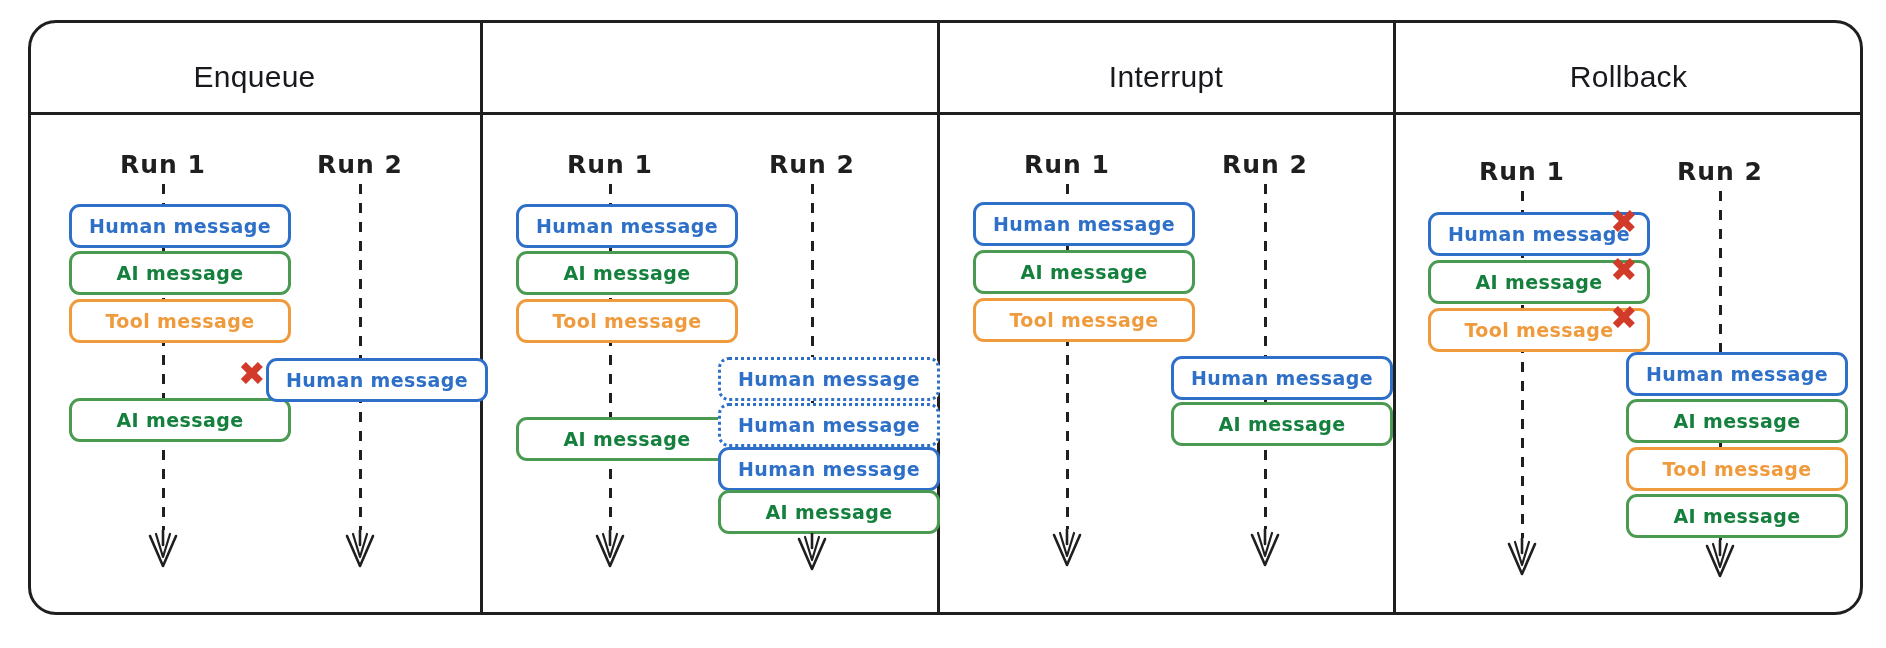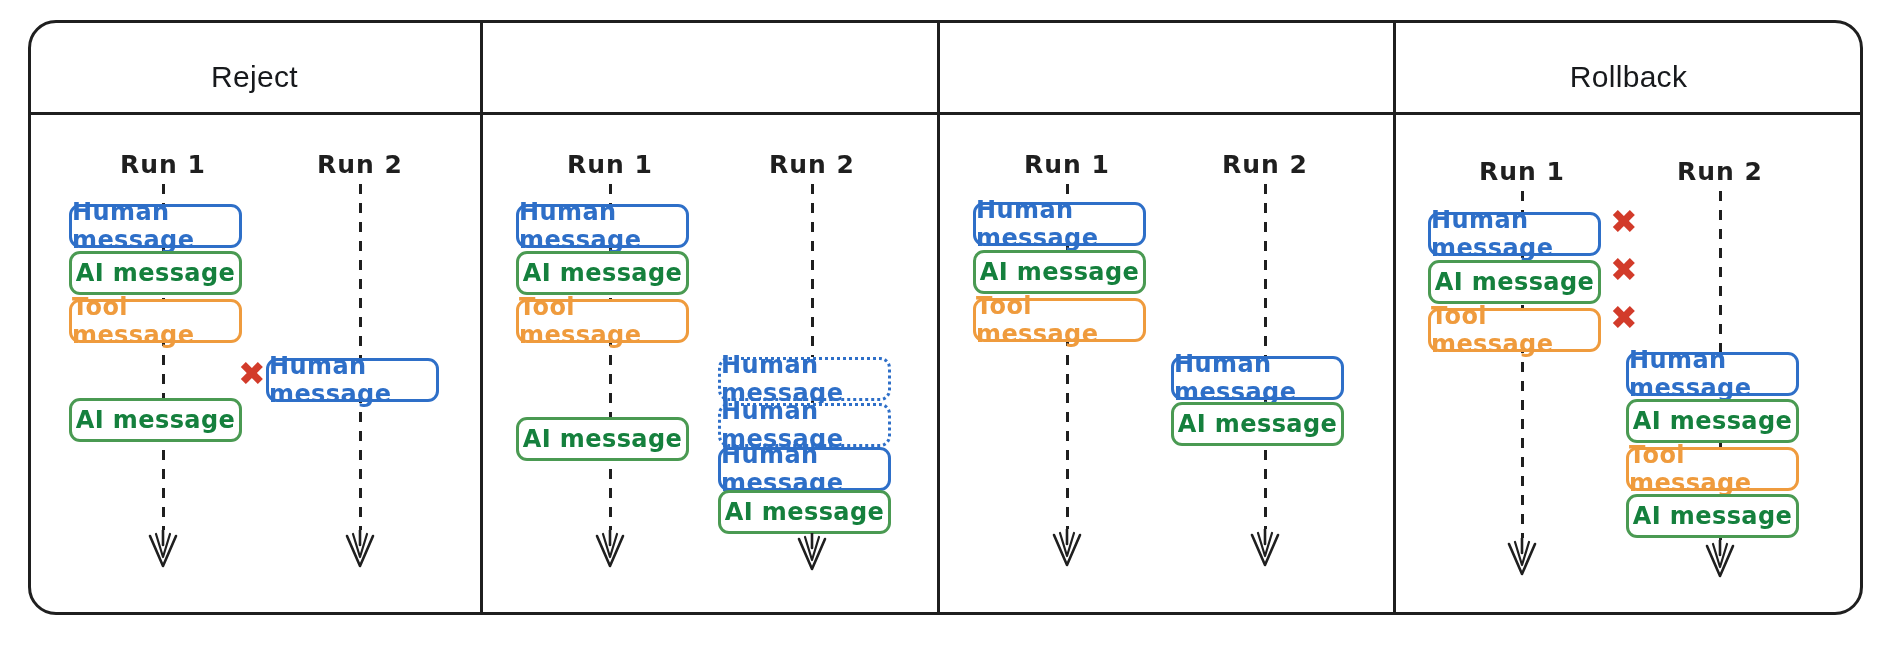--- a/index.html
+++ b/index.html
@@ -76,7 +76,7 @@
     <div class="vline" style="left: 480px; top: 20px; height: 595px;"></div>
     <div class="vline" style="left: 937px; top: 20px; height: 595px;"></div>
     <div class="vline" style="left: 1393px; top: 20px; height: 595px;"></div>
-    <div class="panel-title" style="left: 28px; top: 60px; width: 453px;">Reject</div>
+    <div class="panel-title" style="left: 28px; top: 60px; width: 453px;">Enqueue</div>
     <div class="dash-line" style="left: 161.5px; top: 184px; height: 346px;"></div>
     <div class="run-label" style="left: 88px; top: 150px; width: 150px;">Run 1</div>
     <div class="msg-box msg-human" style="left: 69px; top: 204px;">

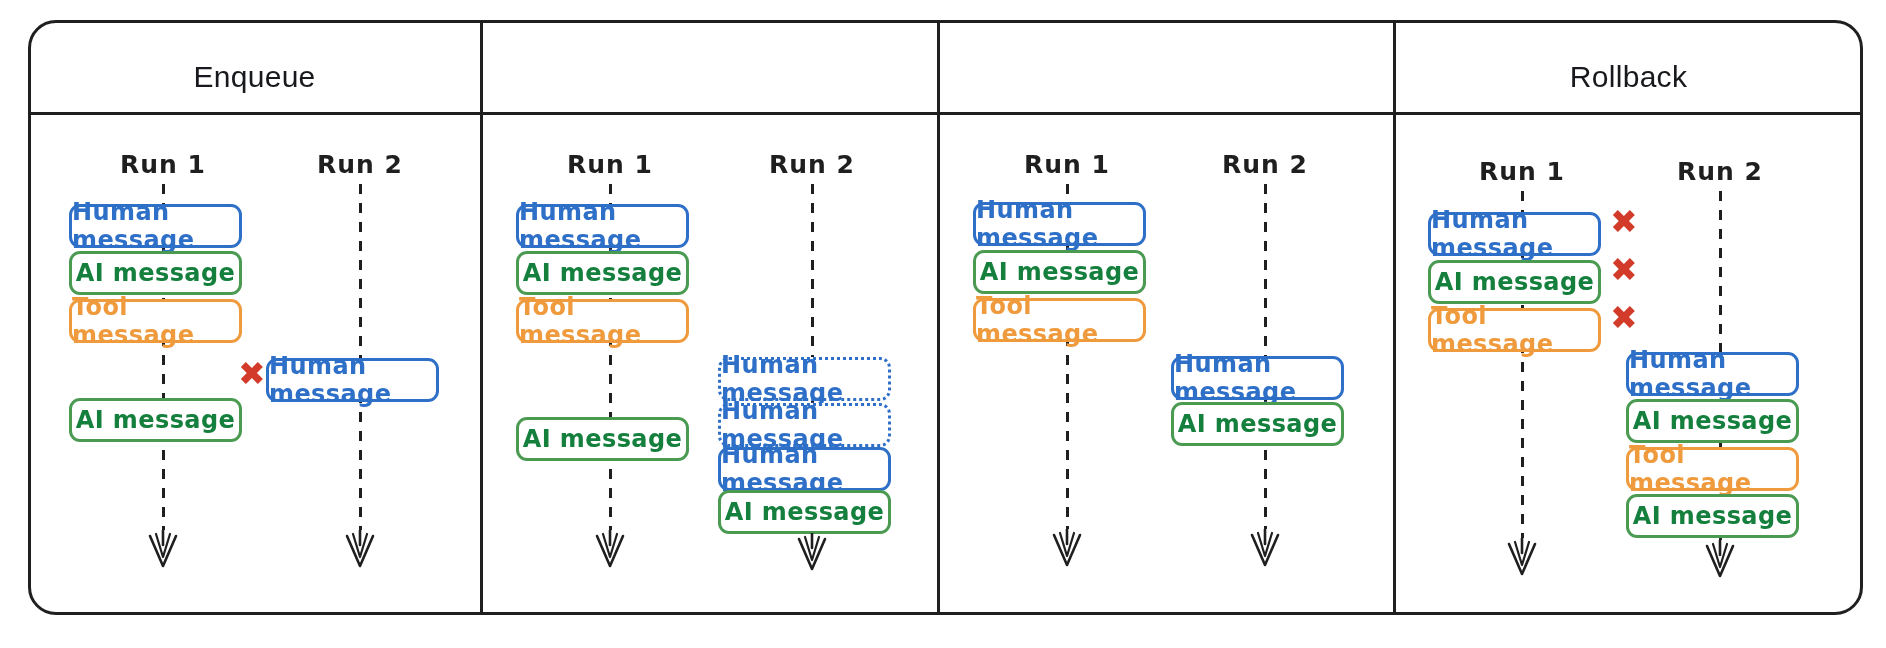--- a/index.html
+++ b/index.html
@@ -145,6 +145,7 @@
         <polyline points="3,6 16,36 29,6" fill="none" stroke="#1f1f1f" stroke-width="2.6" stroke-linecap="round" stroke-linejoin="round"></polyline>
         <polyline points="9,4 16,27 23,4" fill="none" stroke="#1f1f1f" stroke-width="2.2" stroke-linecap="round" stroke-linejoin="round"></polyline>
       </svg></div>
+    <div class="panel-title" style="left: 938px; top: 60px; width: 456px;">Interrupt</div>
     <div class="dash-line" style="left: 1065.5px; top: 184px; height: 345px;"></div>
     <div class="run-label" style="left: 992px; top: 150px; width: 150px;">Run 1</div>
     <div class="msg-box msg-human" style="left: 973px; top: 202px;">

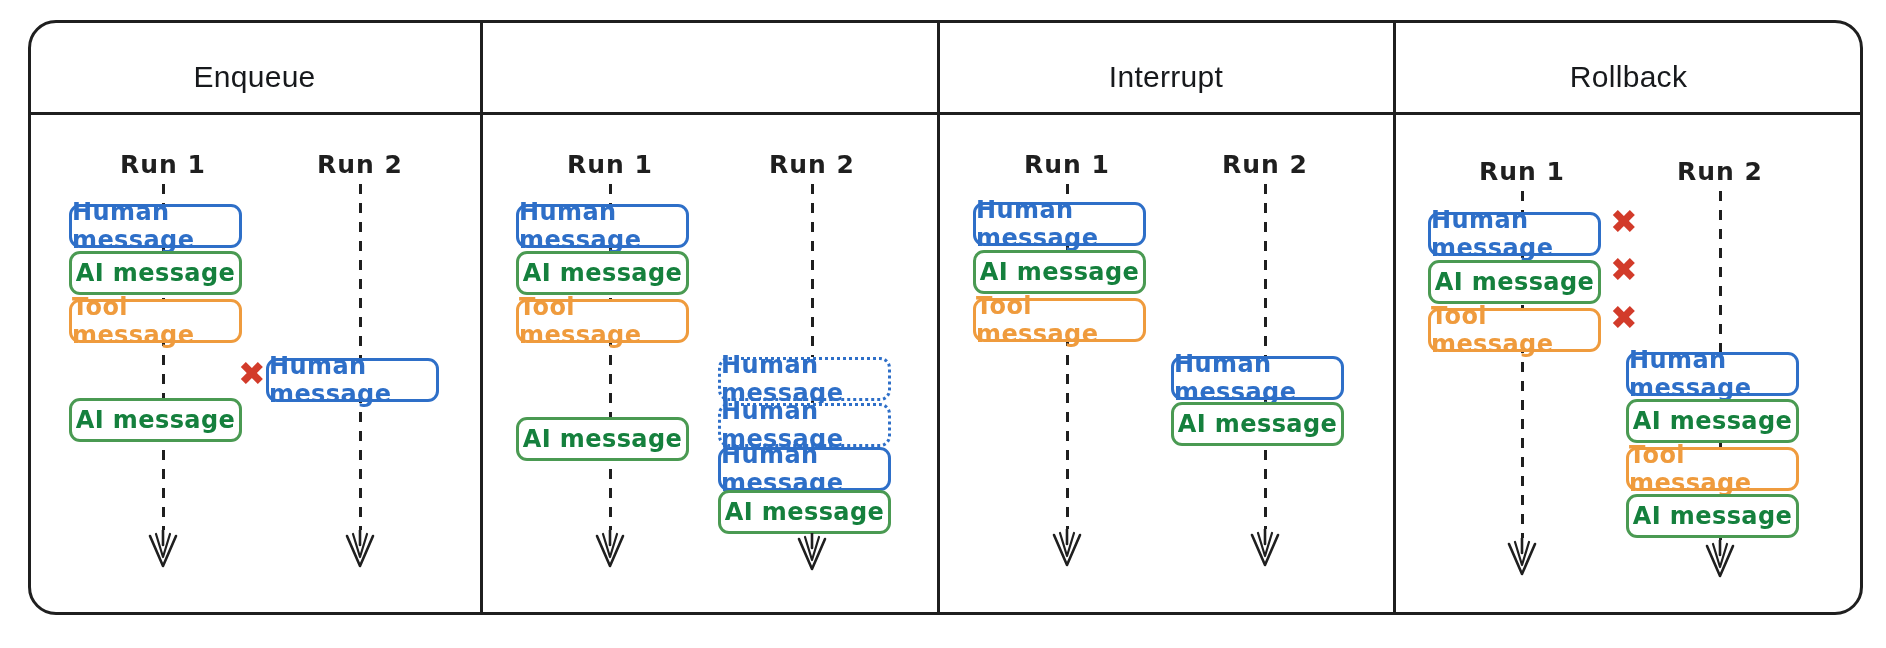--- a/index.html
+++ b/index.html
@@ -43,14 +43,14 @@
   }
   .msg-box{
     position:absolute;
-    width:173px;height:44px;
+    width:222px;height:44px;
     box-sizing:border-box;
     border-radius:11px;
     background:#ffffff;
     display:flex;align-items:center;justify-content:center;
     font-family:"DejaVu Sans", sans-serif;
     font-weight:700;
-    font-size:24px;
+    font-size:19px;
     letter-spacing:0.4px;
   }
   .msg-human{border:3px solid #2e6fc8;color:#2e6fc8;}

